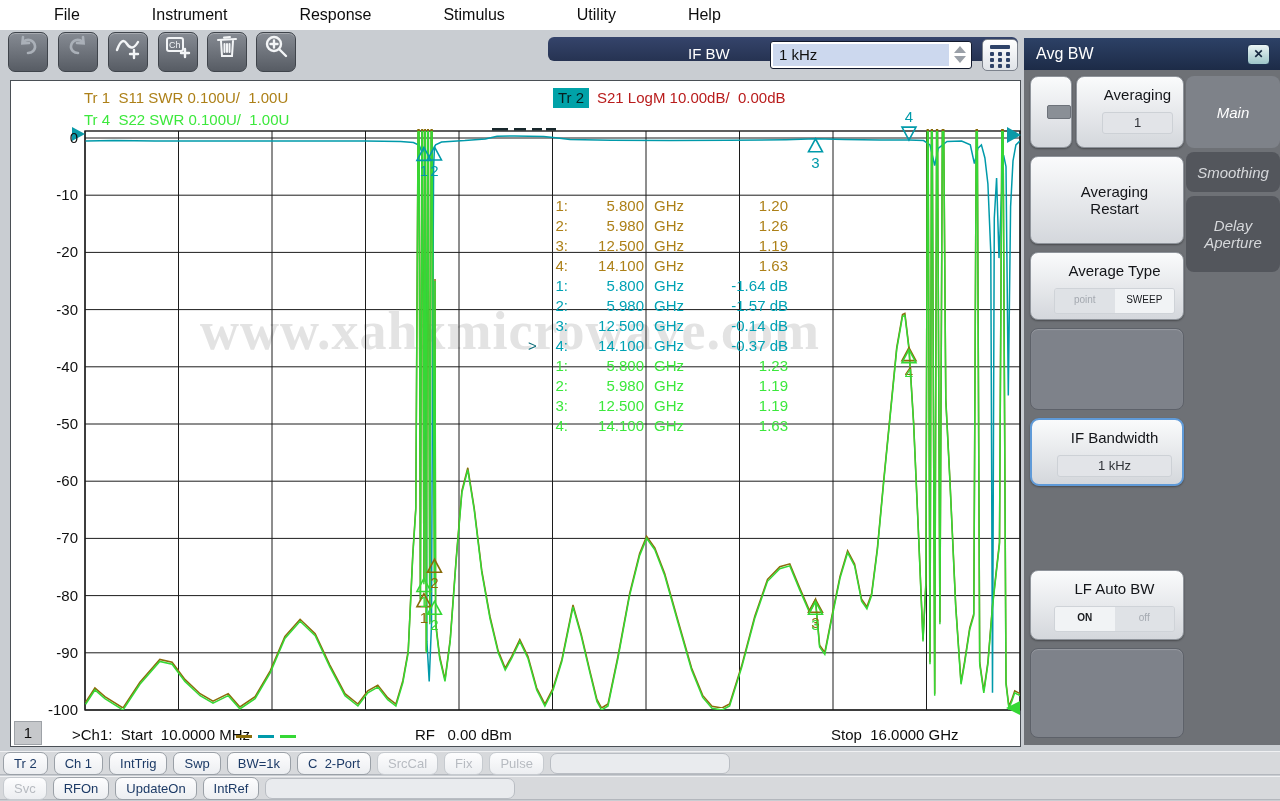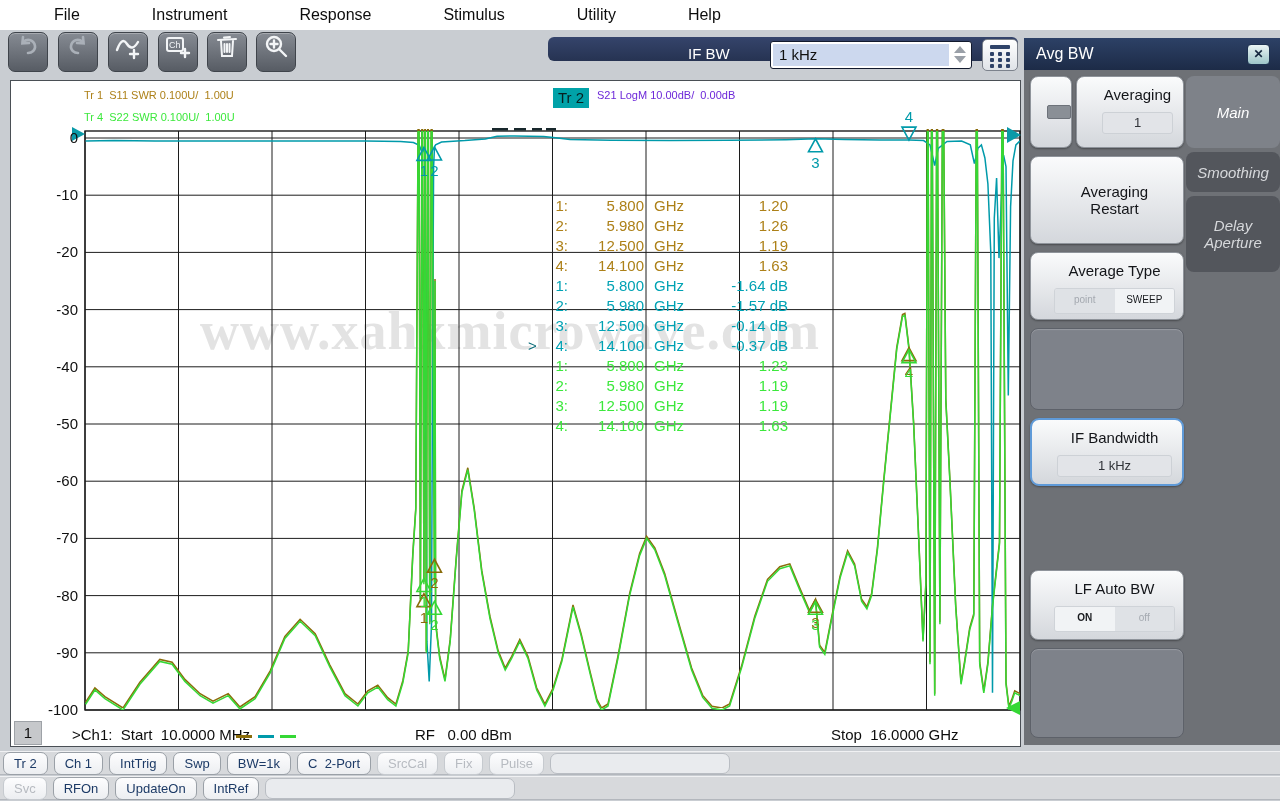--- a/index.html
+++ b/index.html
@@ -32,7 +32,7 @@
   
   .plot-window{position:absolute;left:10px;top:80px;width:1011px;height:667px;background:#ffffff;
                border:1px solid #4a4f55;box-sizing:border-box;}
-  .trhdr{position:absolute;font-size:11px;white-space:pre;}
+  .trhdr{position:absolute;font-size:15px;white-space:pre;}
   .tr2badge{position:absolute;left:553px;top:88px;width:36px;height:20px;background:#00a2a8;color:#062020;
             font-size:15px;text-align:center;line-height:20px;}
   .watermark{position:absolute;left:200px;top:300px;width:880px;font-family:"Liberation Serif",serif;

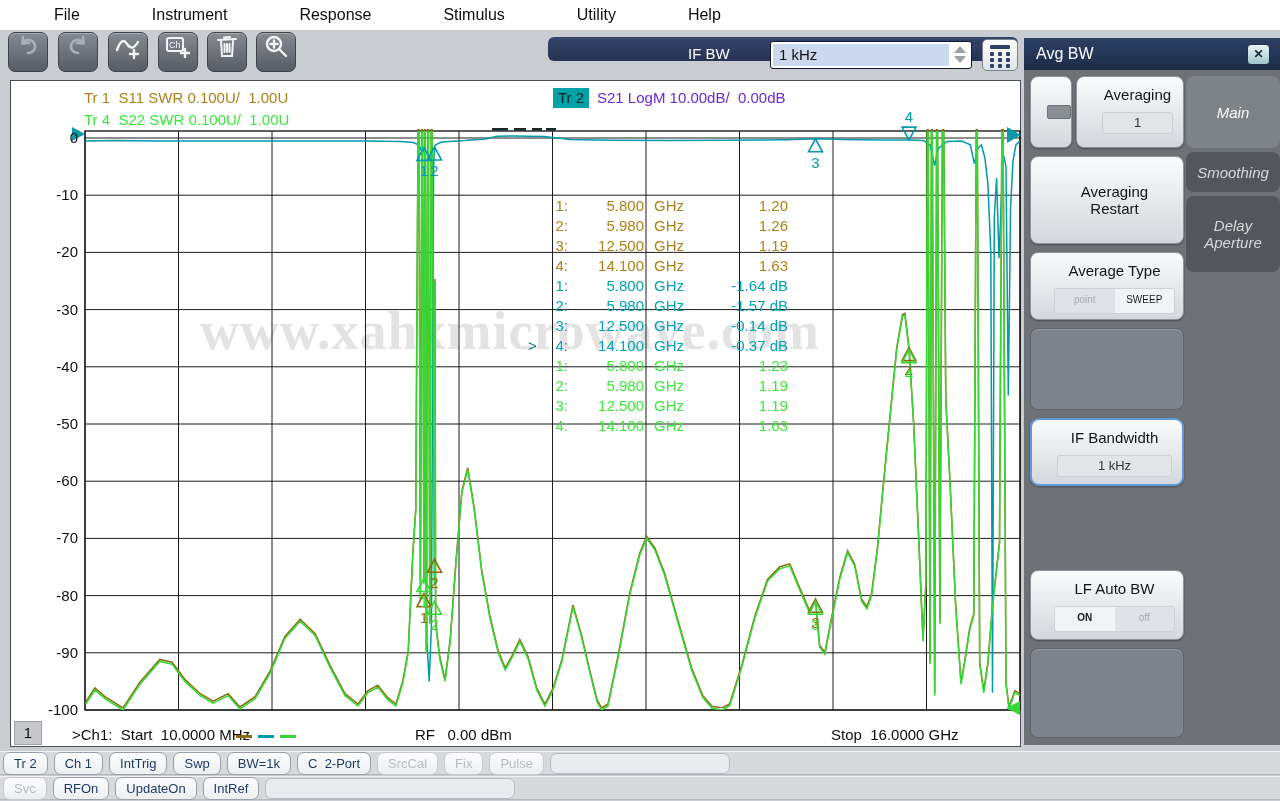--- a/index.html
+++ b/index.html
@@ -181,7 +181,7 @@
   <span class="trhdr" style="left:84px;top:89px;color:#ad8018"><span>Tr 1</span>&nbsp;&nbsp;<span>S11 SWR 0.100U/  1.00U</span></span>
   <span class="trhdr" style="left:84px;top:111px;color:#3ce83c"><span>Tr 4</span>&nbsp;&nbsp;<span>S22 SWR 0.100U/  1.00U</span></span>
   <span class="tr2badge">Tr 2</span>
-  <span class="trhdr" style="left:597px;top:89px;color:#6d28d9">S21 LogM 10.00dB/  0.00dB</span>
+  <span class="trhdr" style="left:597px;top:89px;color:#b91c1c">S21 LogM 10.00dB/  0.00dB</span>
 
   <svg id="plot-svg" width="1280" height="801">
       <defs>

